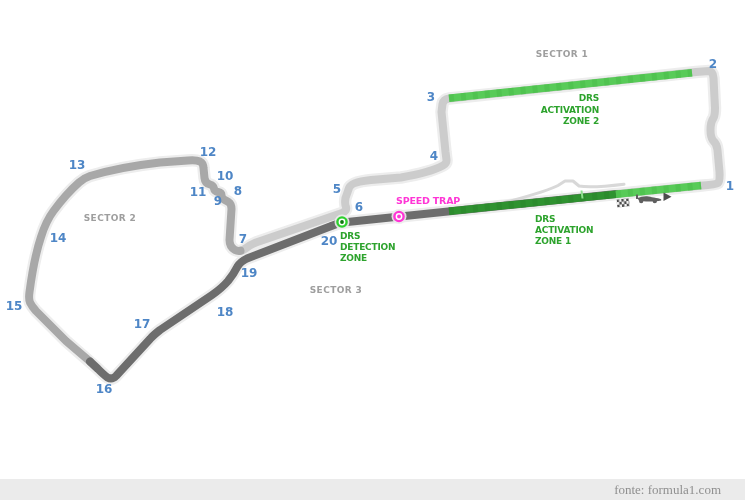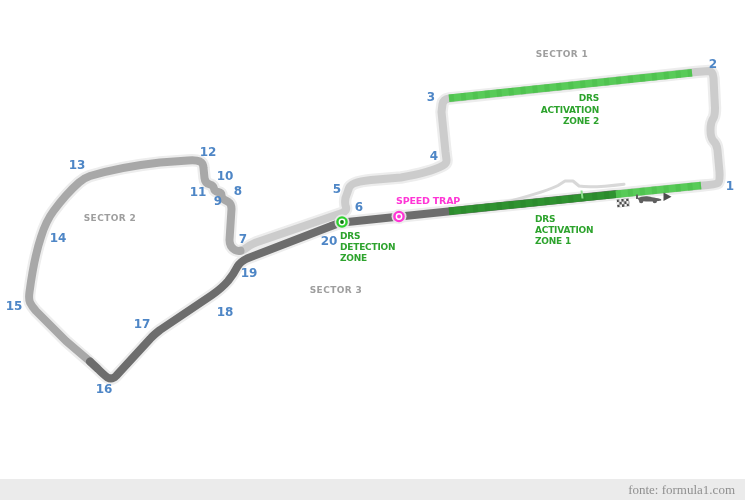--- a/index.html
+++ b/index.html
@@ -7,7 +7,7 @@
          font-family:"DejaVu Sans",sans-serif;}
   .stage svg{position:absolute;left:0;top:0;display:block;}
   .footer{position:absolute;left:0;bottom:0;width:745px;height:21px;background:#ebebeb;
-          box-sizing:border-box;padding-right:10px;text-align:right;line-height:21px;
+          box-sizing:border-box;padding-right:24px;text-align:right;line-height:21px;
           font-family:"Liberation Serif",serif;font-size:13px;color:#8f8f8f;}
   text{font-family:"DejaVu Sans",sans-serif;}
   .corner-num{font-size:12px;font-weight:bold;}

